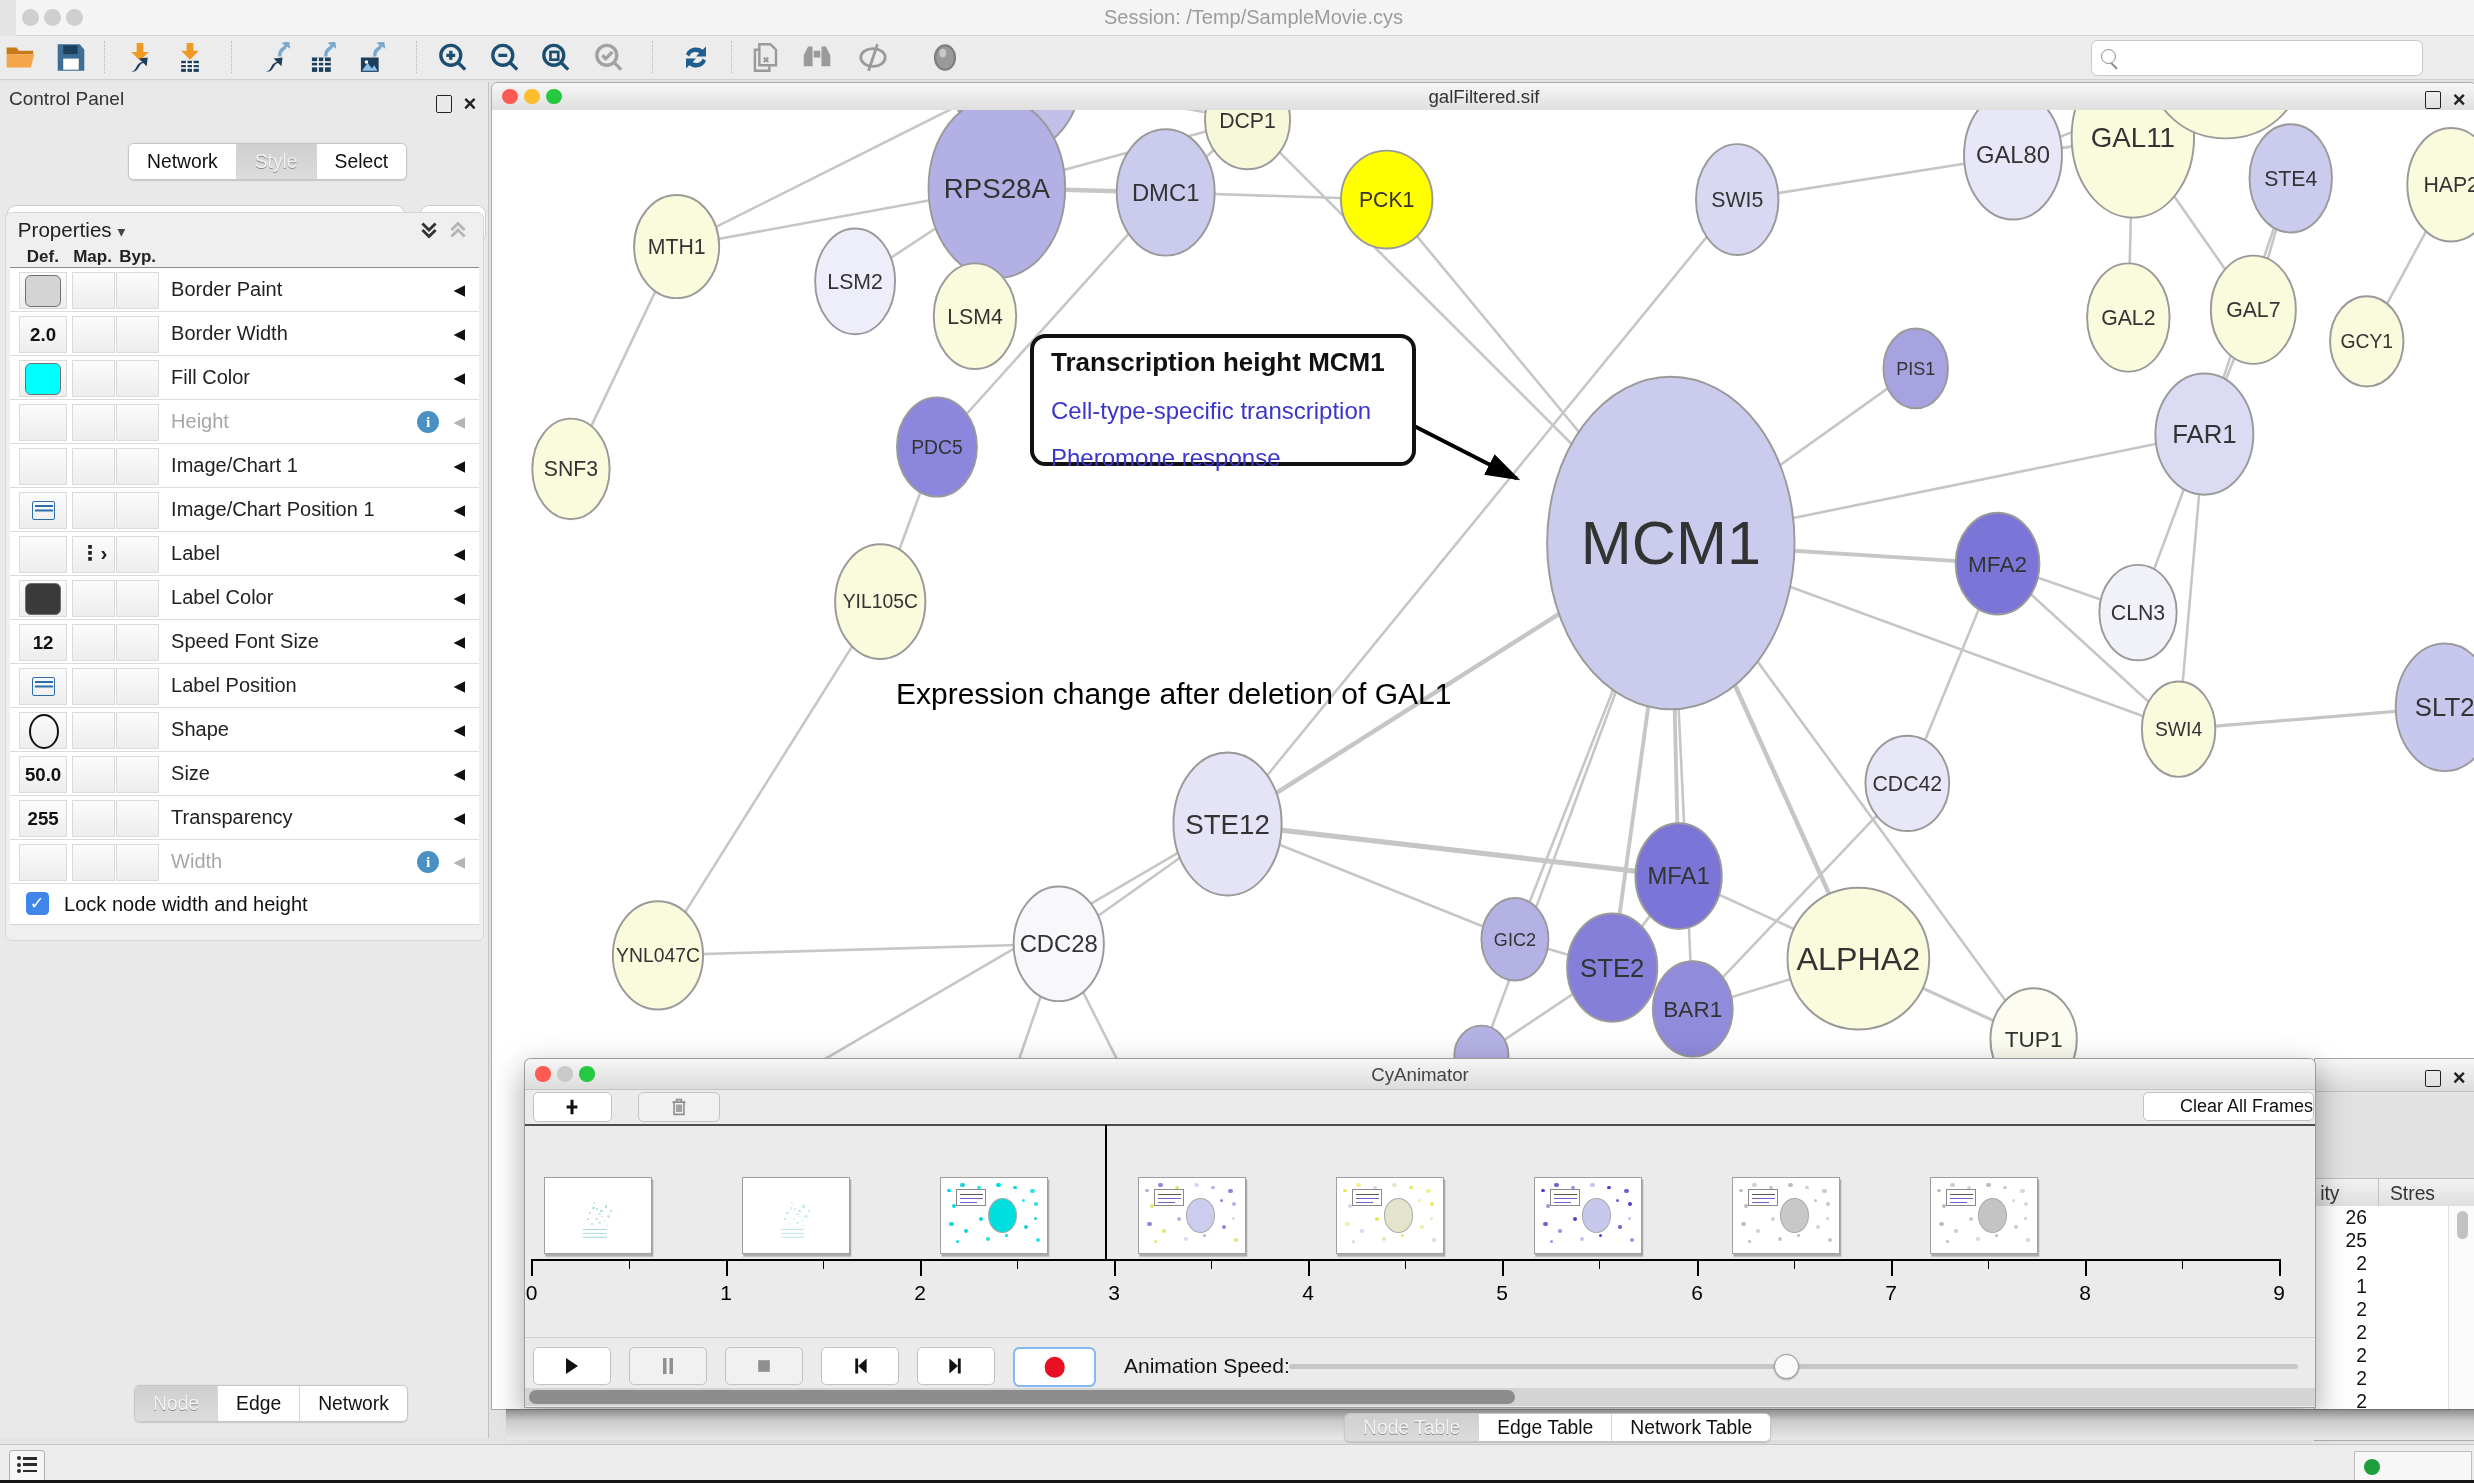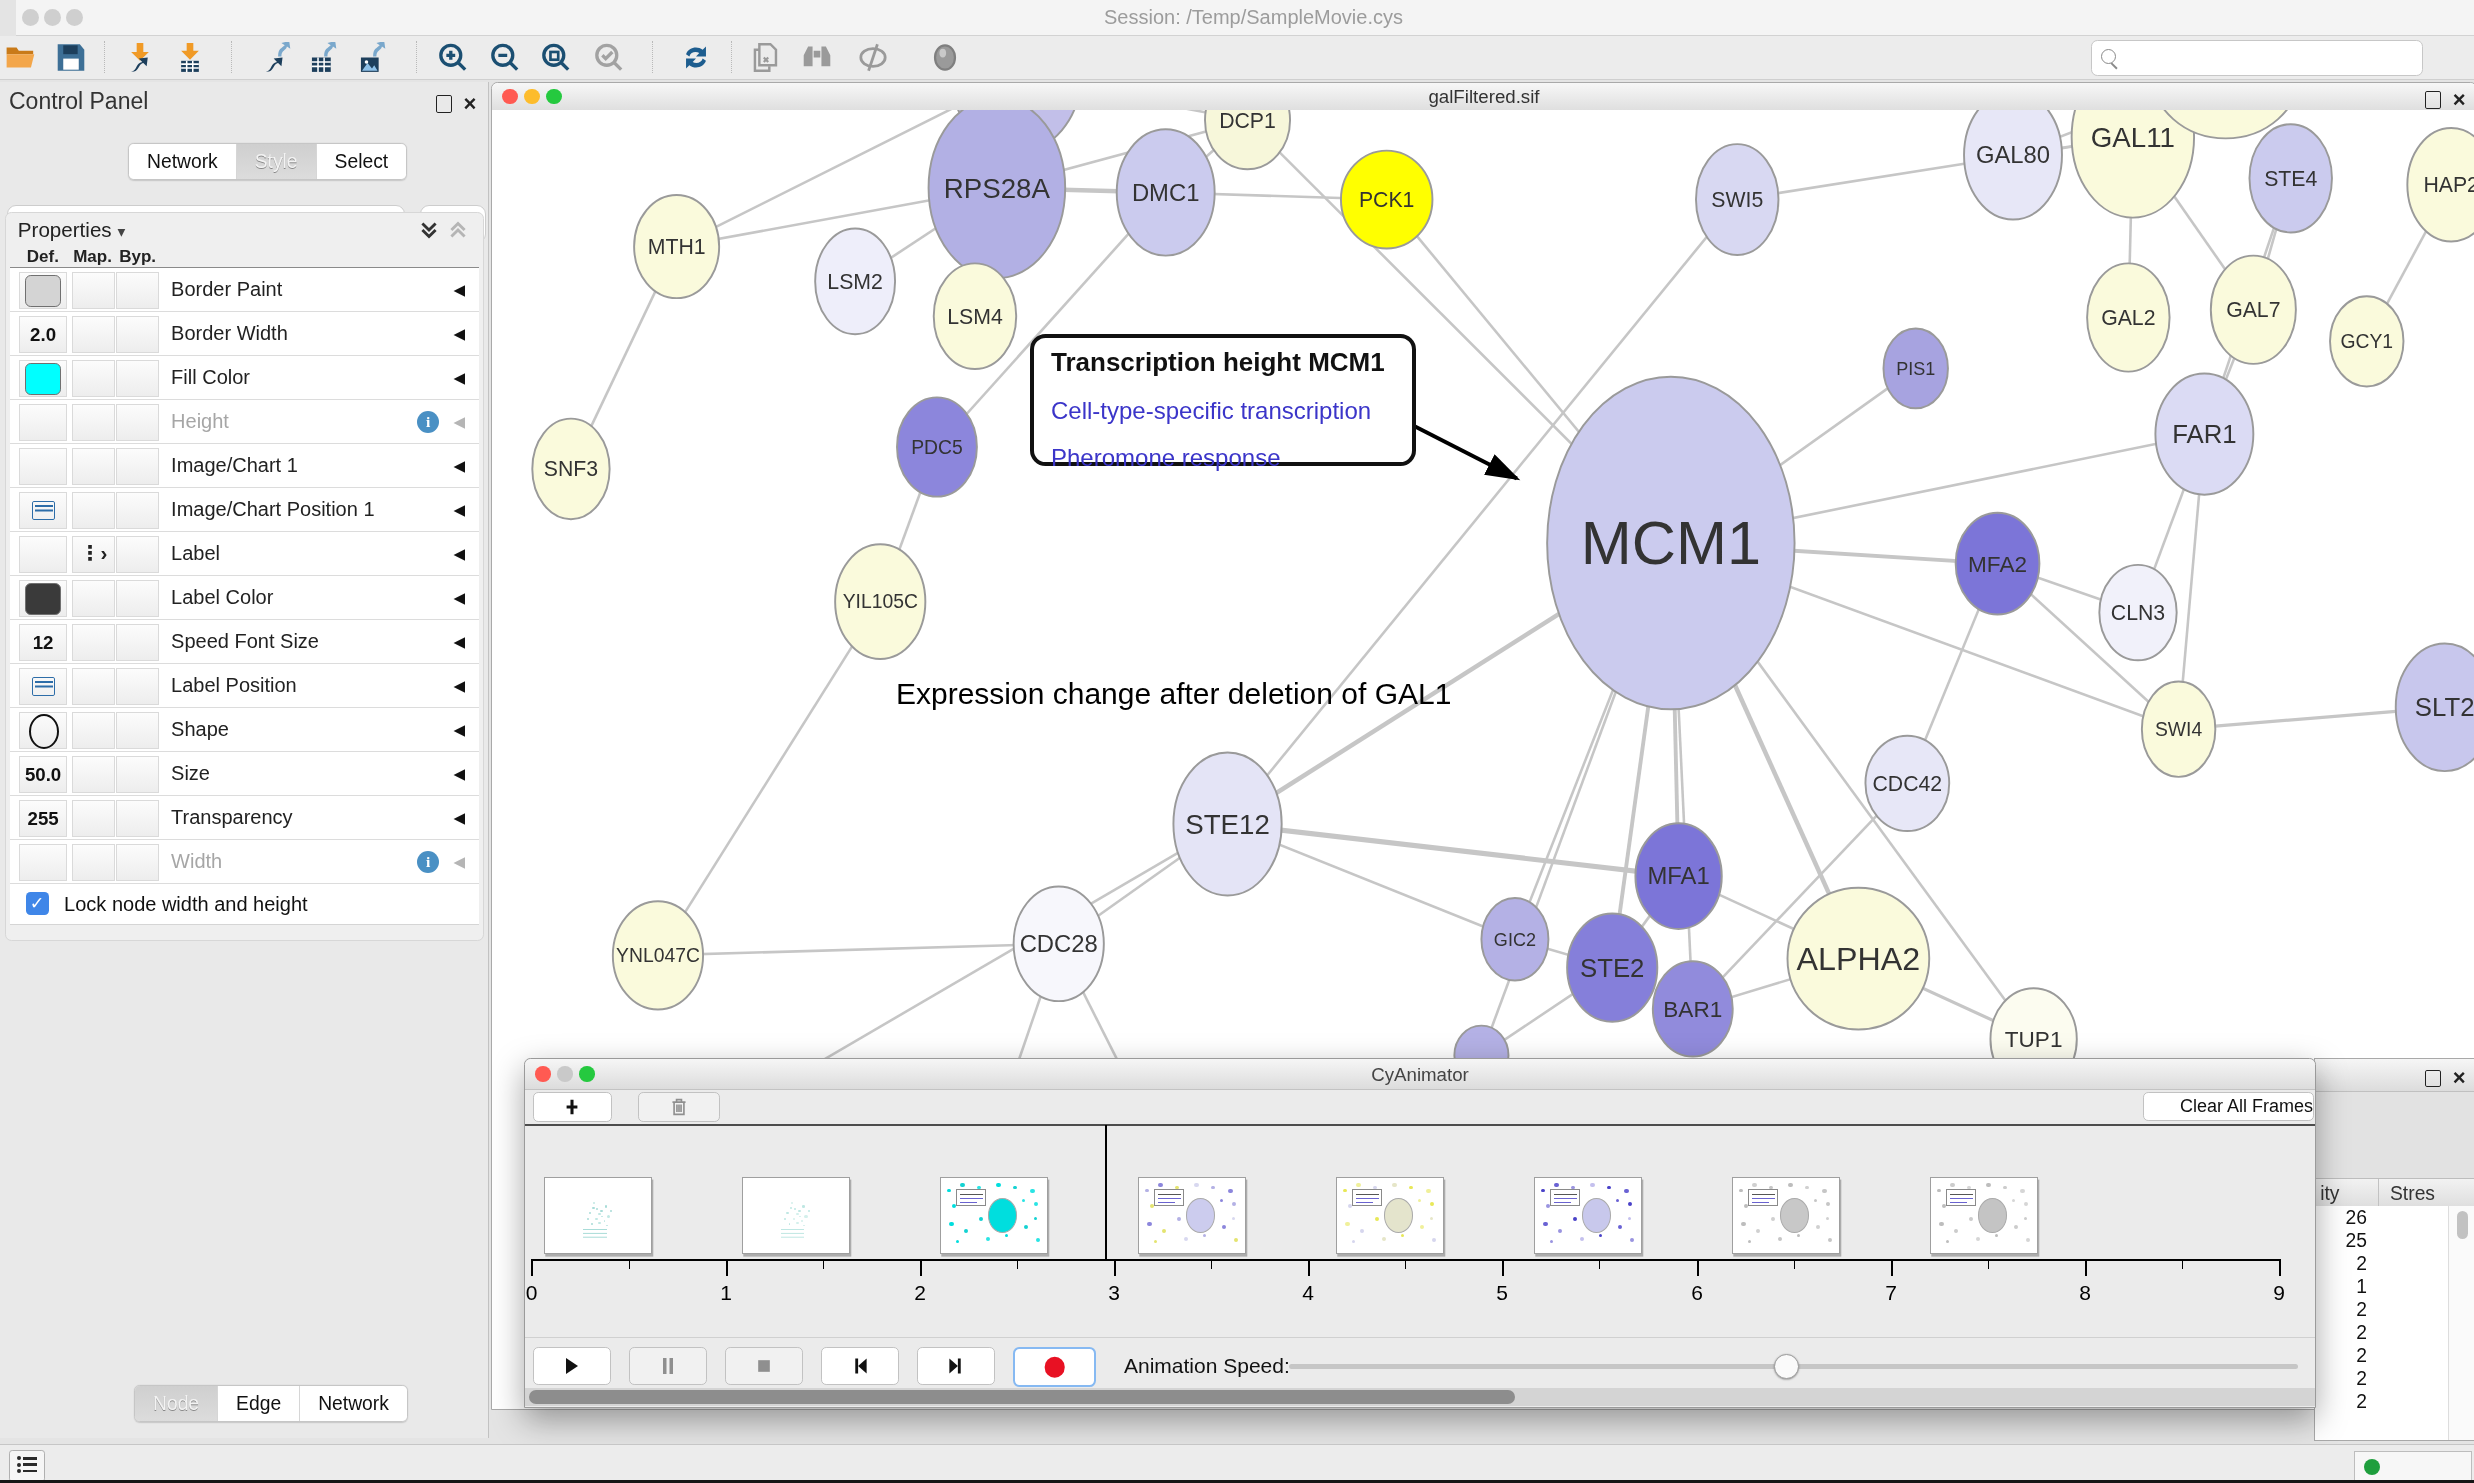--- a/index.html
+++ b/index.html
@@ -21,7 +21,7 @@
 
   
   .control-panel{position:absolute;left:0;top:82px;width:488px;height:1356px;background:#e9e9e9;border-right:1.3px solid #c2c2c2;}
-  .cp-title{position:absolute;left:9px;top:6.4px;font-size:23px;color:#333;}
+  .cp-title{position:absolute;left:9px;top:6.4px;font-size:19px;color:#333;}
   .win-glyphs{position:absolute;font-size:19.3px;color:#222;font-weight:700;}
   .box-glyph{display:inline-block;width:14px;height:15.5px;border:1.9px solid #222;border-radius:1.9px;vertical-align:middle;}
   .x-glyph{font-size:22px;font-weight:700;margin-left:11.6px;vertical-align:middle;}

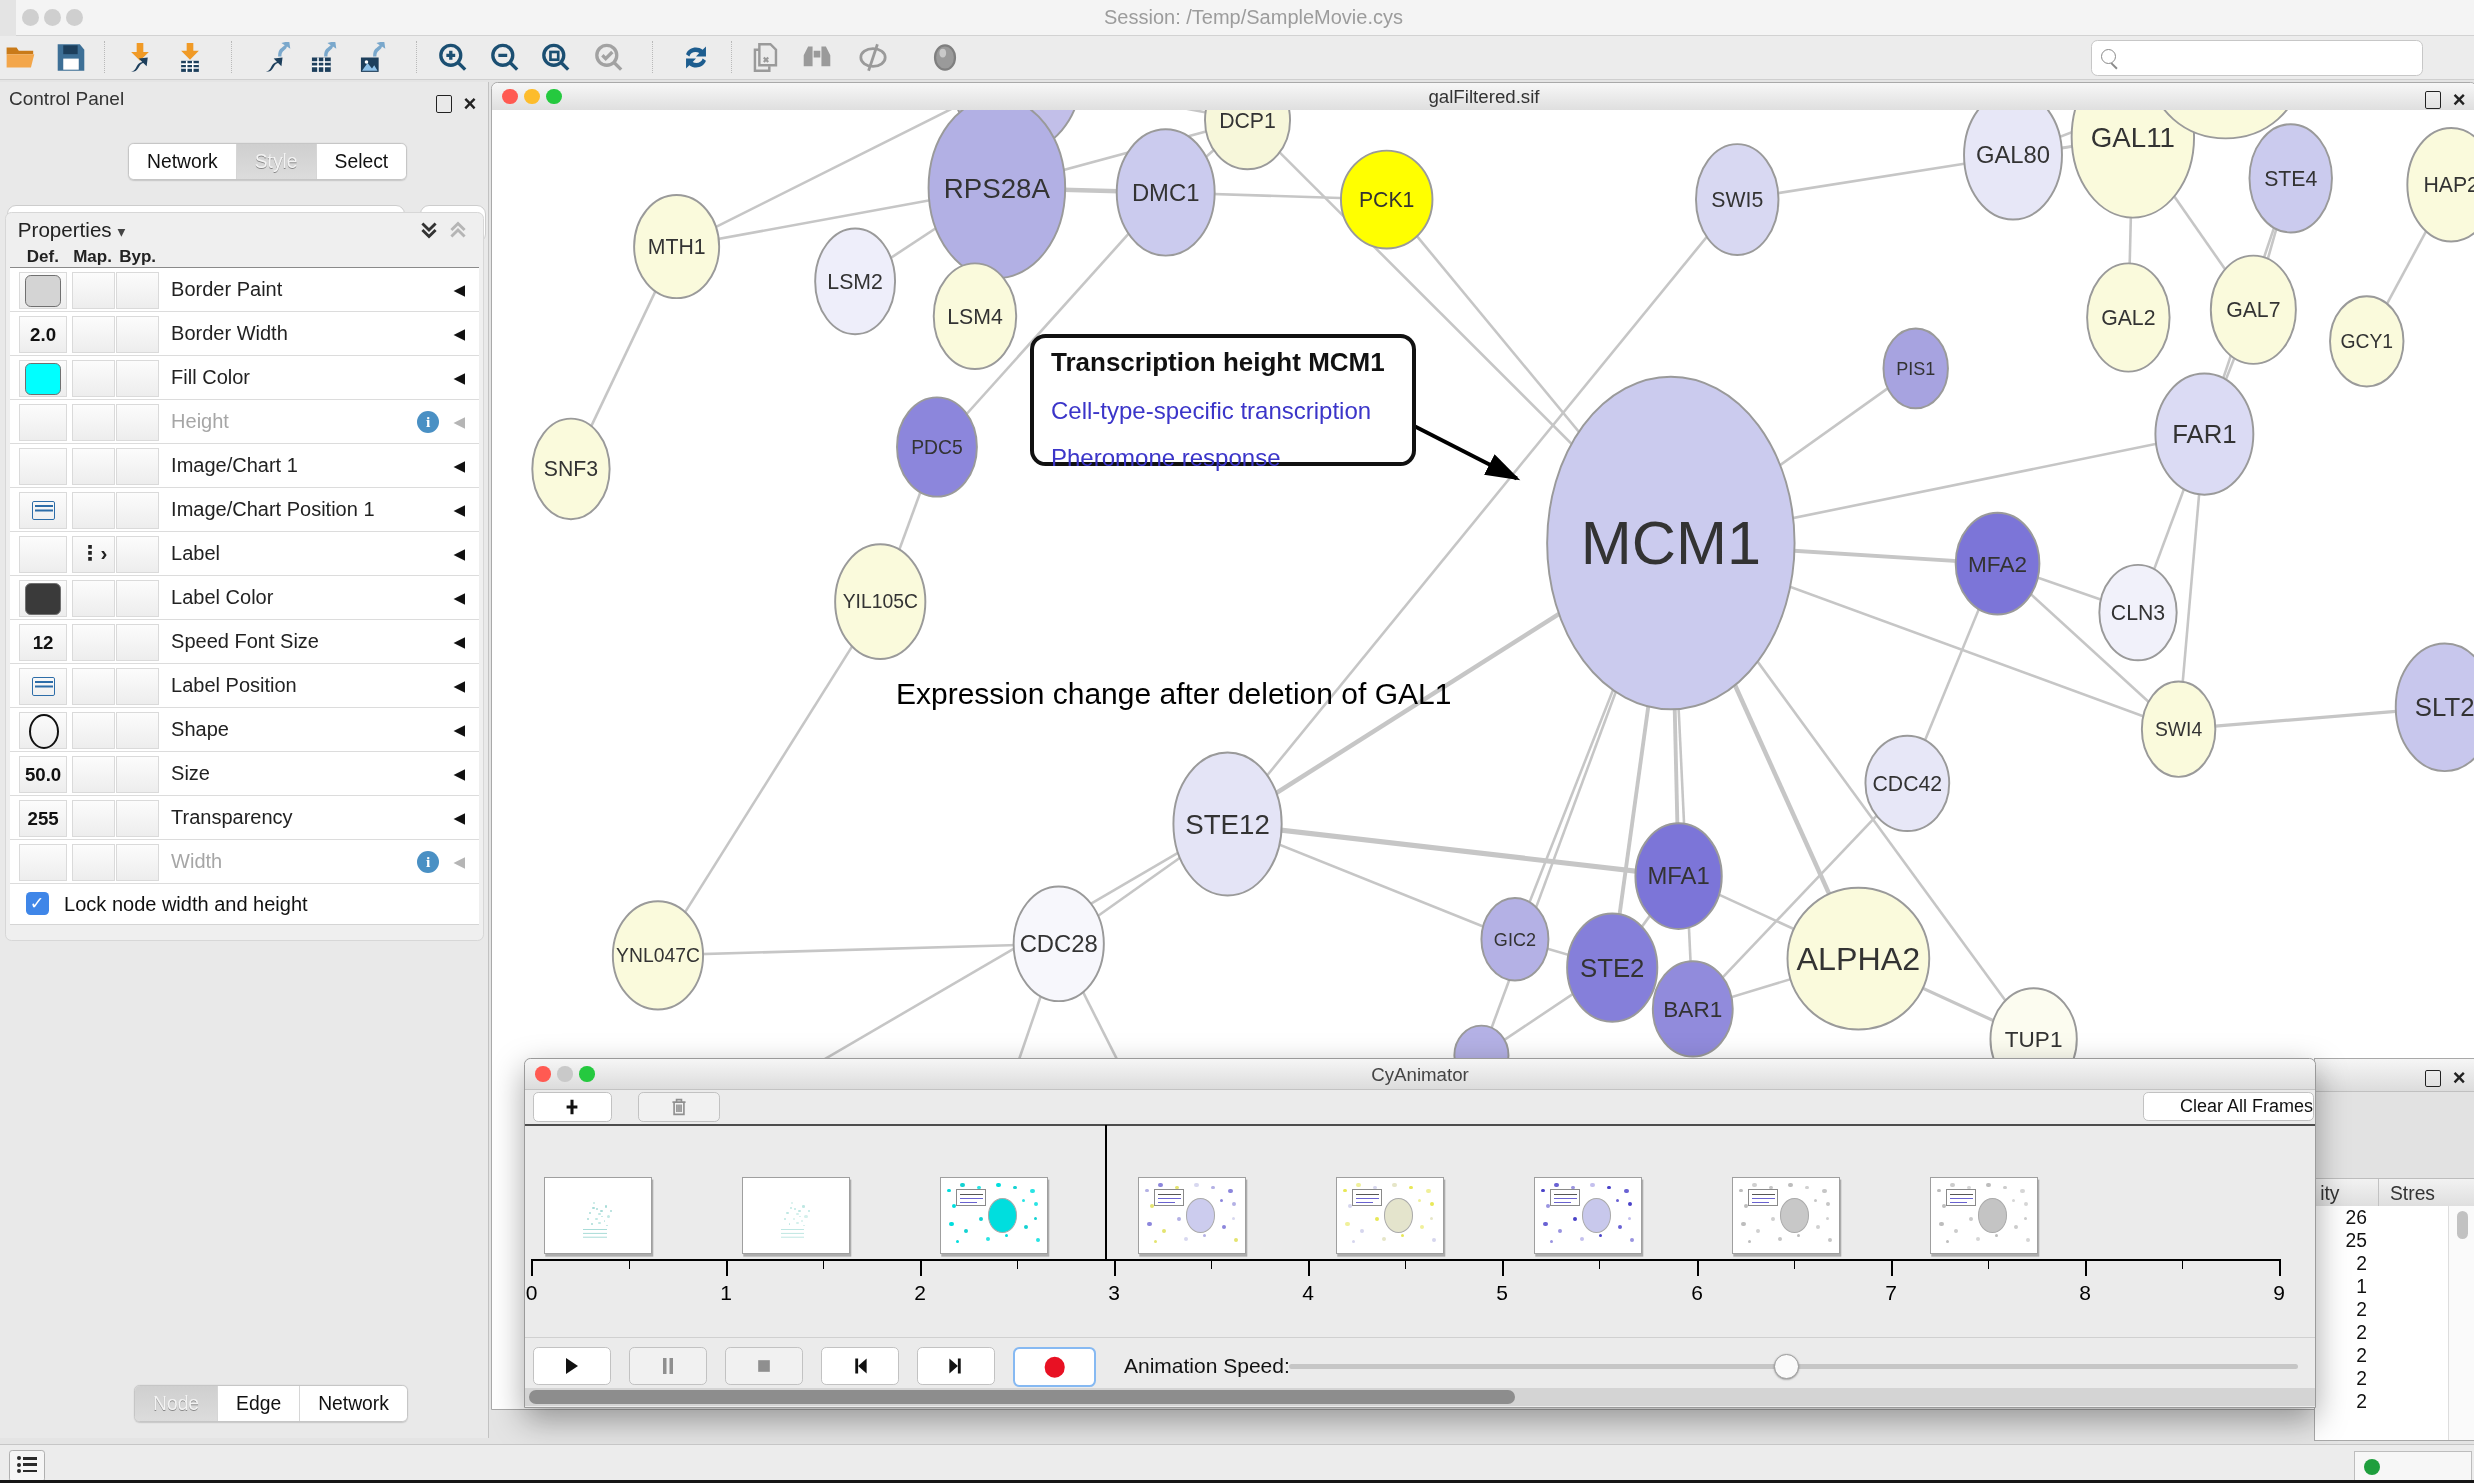--- a/index.html
+++ b/index.html
@@ -895,6 +895,13 @@
       </div>
   </div>
 
+  <div class="table-tabs">
+    <div class="seg tt-seg">
+      <div class="active">Node Table</div>
+      <div>Edge Table</div>
+      <div>Network Table</div>
+    </div>
+  </div>
 
   <div class="status-bar">
     <div class="list-btn">

